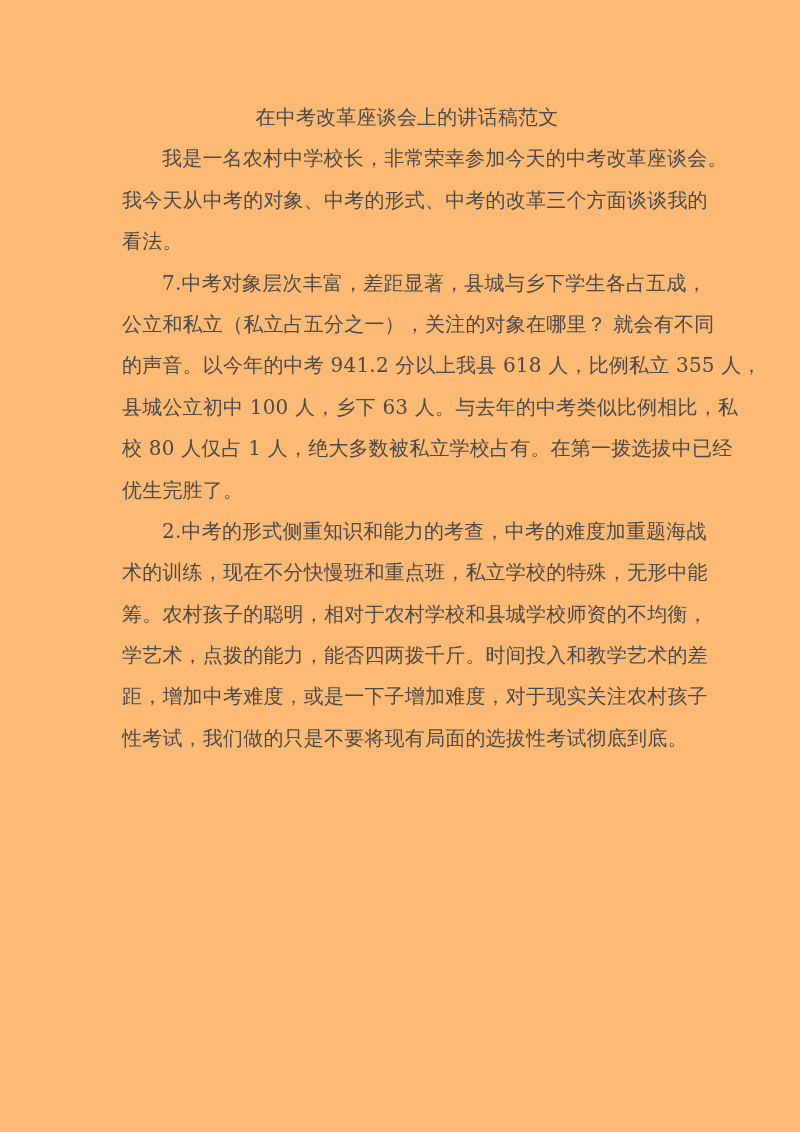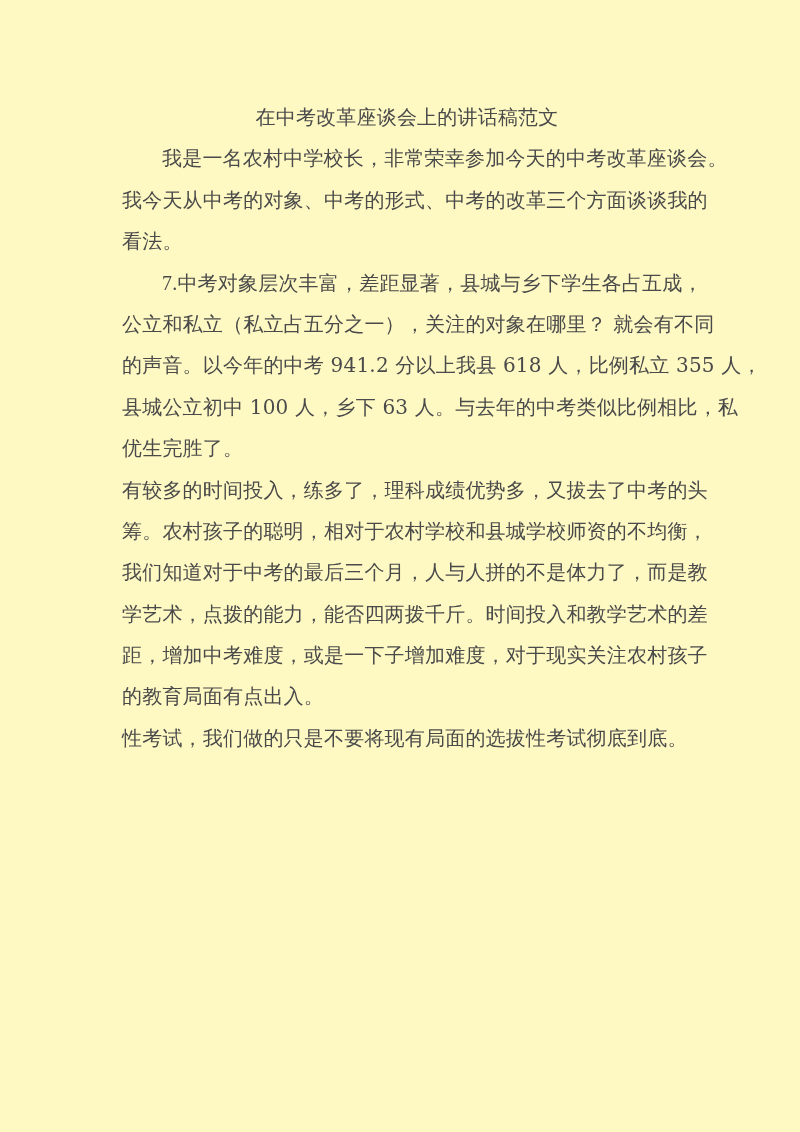--- a/index.html
+++ b/index.html
@@ -11,7 +11,7 @@
     position: relative;
     width: 800px;
     height: 1132px;
-    background: #fef9c3;
+    background: #fdba74;
     overflow: hidden;
     font-family: "DejaVu Serif", "Liberation Serif", serif;
     color: #4a4a4a;

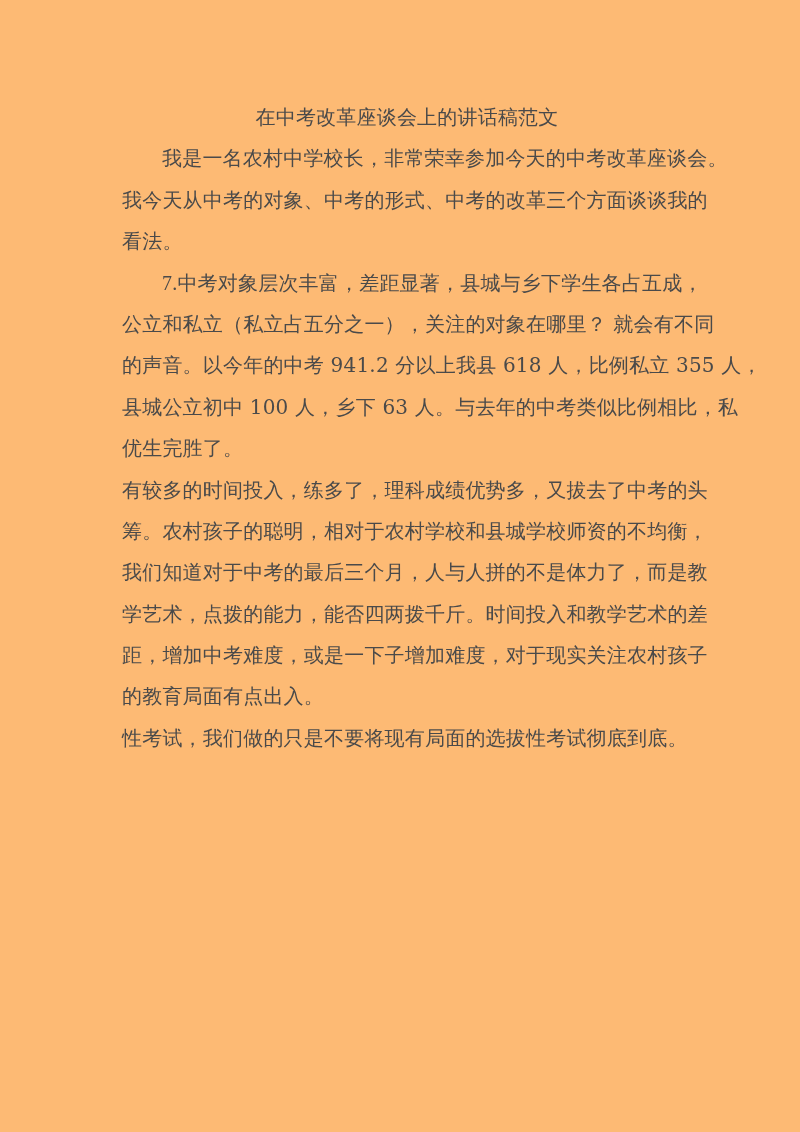--- a/index.html
+++ b/index.html
@@ -37,7 +37,6 @@
   }
   .line--indent {
     text-indent: 40px;
-    font-family: Liberation Serif, serif;
   }
 </style>
 </head>

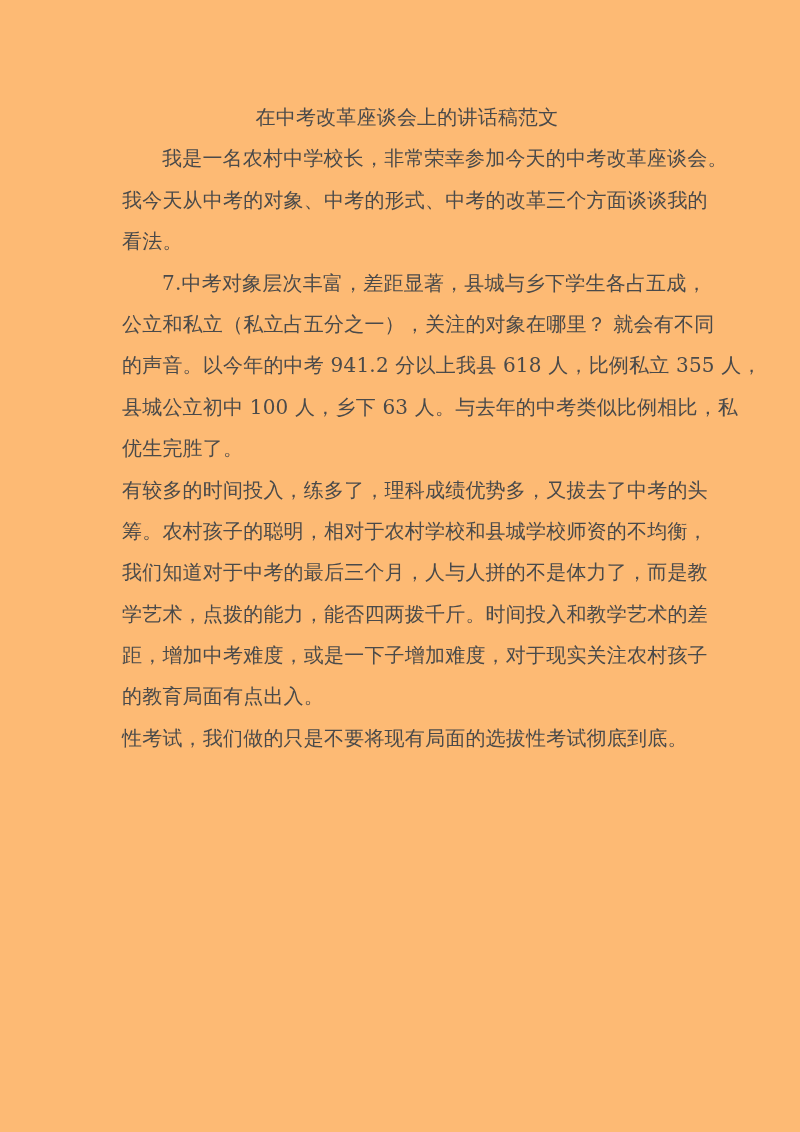--- a/index.html
+++ b/index.html
@@ -52,6 +52,7 @@
     <div class="line">公立和私立（私立占五分之一），关注的对象在哪里？ 就会有不同</div>
     <div class="line">的声音。以今年的中考 941.2 分以上我县 618 人，比例私立 355 人，</div>
     <div class="line">县城公立初中 100 人，乡下 63 人。与去年的中考类似比例相比，私</div>
+    <div class="line">校 80 人仅占 1 人，绝大多数被私立学校占有。在第一拨选拔中已经</div>
     <div class="line">优生完胜了。</div>
     <div class="line">有较多的时间投入，练多了，理科成绩优势多，又拔去了中考的头</div>
     <div class="line">筹。农村孩子的聪明，相对于农村学校和县城学校师资的不均衡，</div>

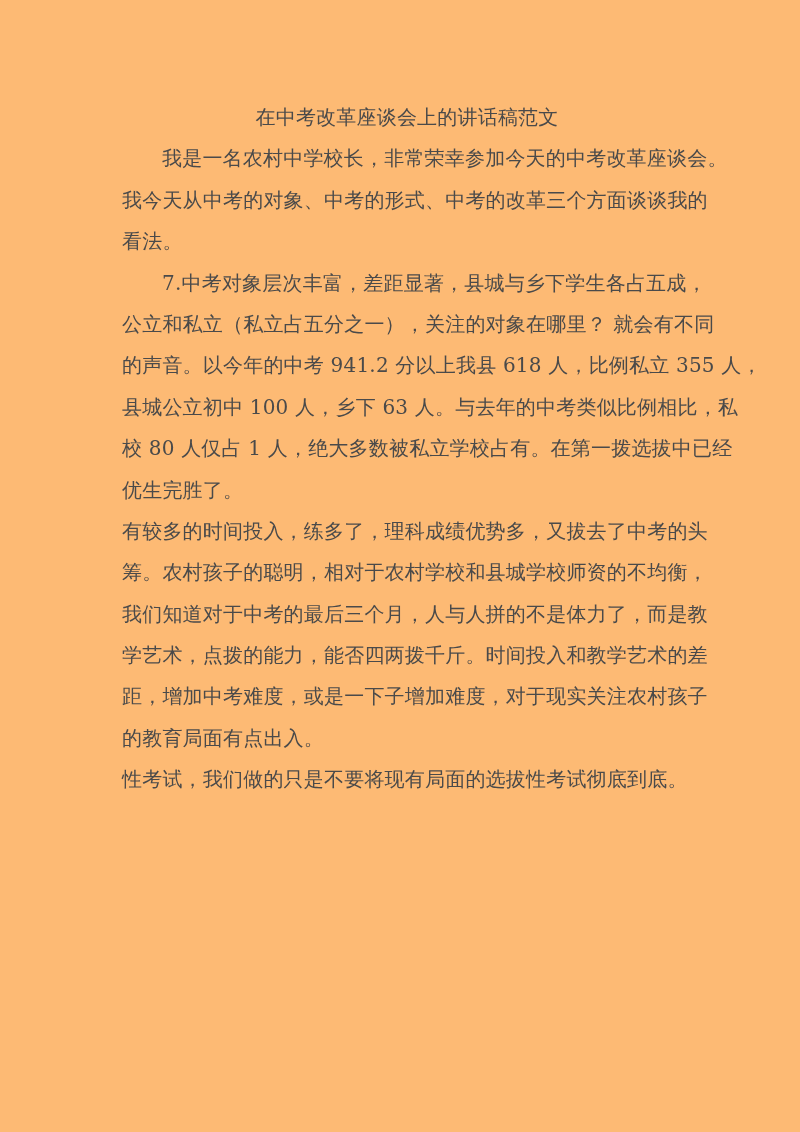--- a/index.html
+++ b/index.html
@@ -54,6 +54,7 @@
     <div class="line">县城公立初中 100 人，乡下 63 人。与去年的中考类似比例相比，私</div>
     <div class="line">校 80 人仅占 1 人，绝大多数被私立学校占有。在第一拨选拔中已经</div>
     <div class="line">优生完胜了。</div>
+    <div class="line line--indent">2.中考的形式侧重知识和能力的考查，中考的难度加重题海战</div>
     <div class="line">有较多的时间投入，练多了，理科成绩优势多，又拔去了中考的头</div>
     <div class="line">筹。农村孩子的聪明，相对于农村学校和县城学校师资的不均衡，</div>
     <div class="line">我们知道对于中考的最后三个月，人与人拼的不是体力了，而是教</div>

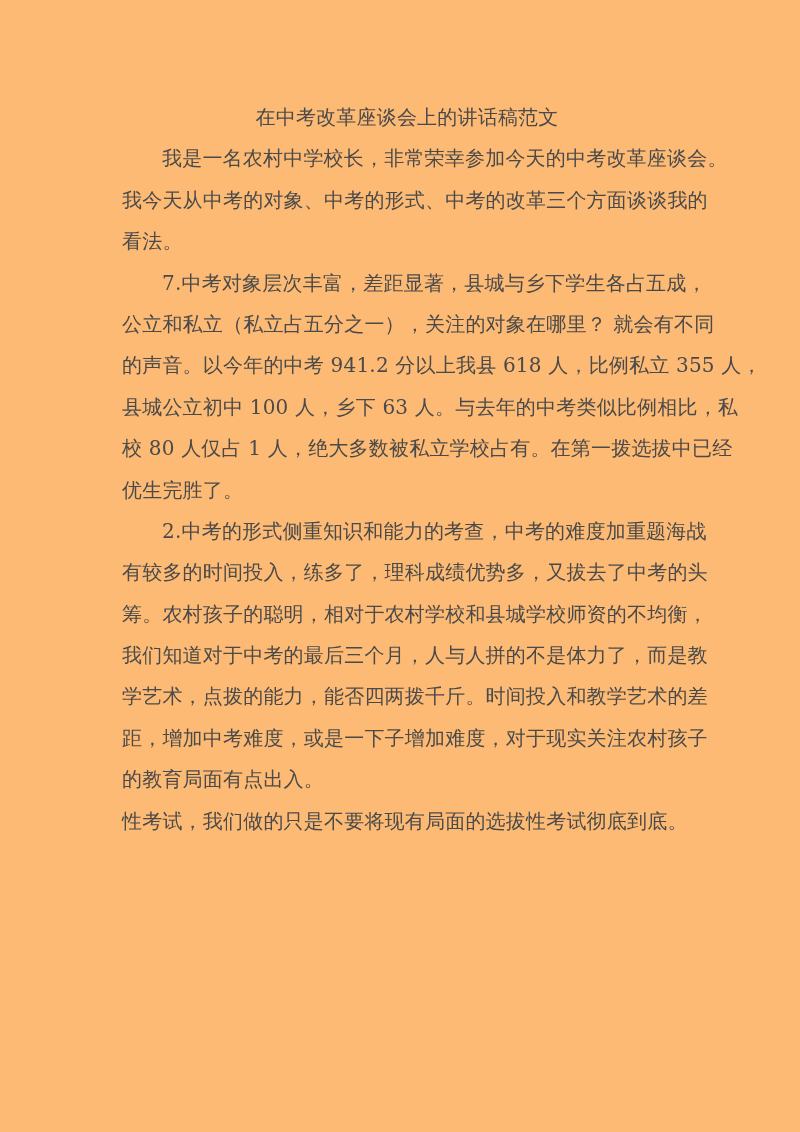--- a/index.html
+++ b/index.html
@@ -55,6 +55,7 @@
     <div class="line">校 80 人仅占 1 人，绝大多数被私立学校占有。在第一拨选拔中已经</div>
     <div class="line">优生完胜了。</div>
     <div class="line line--indent">2.中考的形式侧重知识和能力的考查，中考的难度加重题海战</div>
+    <div class="line">术的训练，现在不分快慢班和重点班，私立学校的特殊，无形中能</div>
     <div class="line">有较多的时间投入，练多了，理科成绩优势多，又拔去了中考的头</div>
     <div class="line">筹。农村孩子的聪明，相对于农村学校和县城学校师资的不均衡，</div>
     <div class="line">我们知道对于中考的最后三个月，人与人拼的不是体力了，而是教</div>

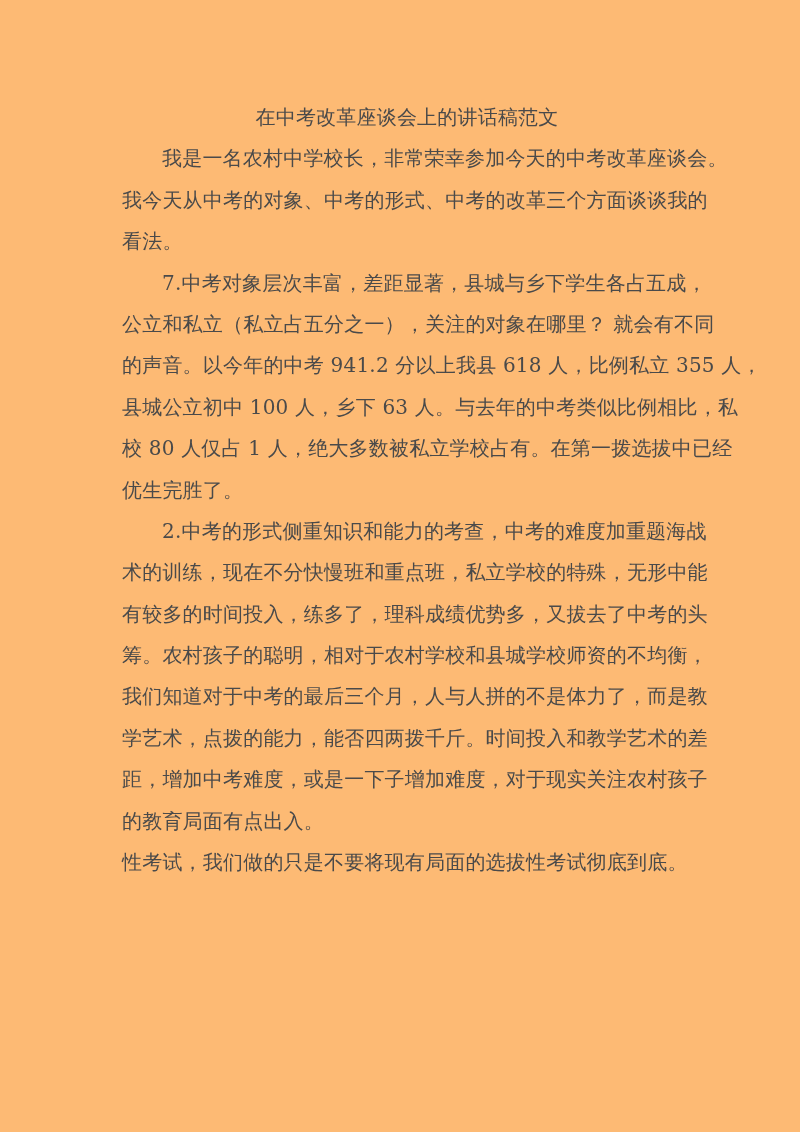--- a/index.html
+++ b/index.html
@@ -56,7 +56,6 @@
     <div class="line">优生完胜了。</div>
     <div class="line line--indent">2.中考的形式侧重知识和能力的考查，中考的难度加重题海战</div>
     <div class="line">术的训练，现在不分快慢班和重点班，私立学校的特殊，无形中能</div>
-    <div class="line">有较多的时间投入，练多了，理科成绩优势多，又拔去了中考的头</div>
     <div class="line">筹。农村孩子的聪明，相对于农村学校和县城学校师资的不均衡，</div>
     <div class="line">我们知道对于中考的最后三个月，人与人拼的不是体力了，而是教</div>
     <div class="line">学艺术，点拨的能力，能否四两拨千斤。时间投入和教学艺术的差</div>

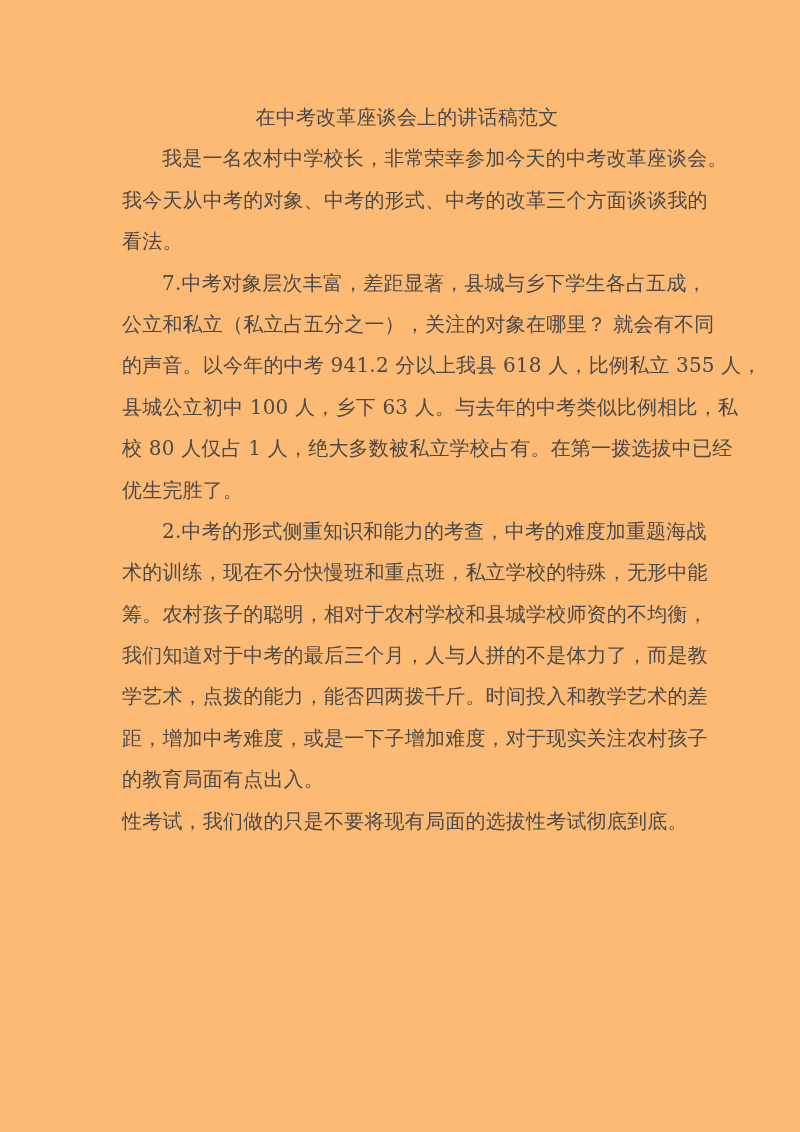--- a/index.html
+++ b/index.html
@@ -57,7 +57,6 @@
     <div class="line line--indent">2.中考的形式侧重知识和能力的考查，中考的难度加重题海战</div>
     <div class="line">术的训练，现在不分快慢班和重点班，私立学校的特殊，无形中能</div>
     <div class="line">筹。农村孩子的聪明，相对于农村学校和县城学校师资的不均衡，</div>
-    <div class="line">我们知道对于中考的最后三个月，人与人拼的不是体力了，而是教</div>
     <div class="line">学艺术，点拨的能力，能否四两拨千斤。时间投入和教学艺术的差</div>
     <div class="line">距，增加中考难度，或是一下子增加难度，对于现实关注农村孩子</div>
     <div class="line">的教育局面有点出入。</div>

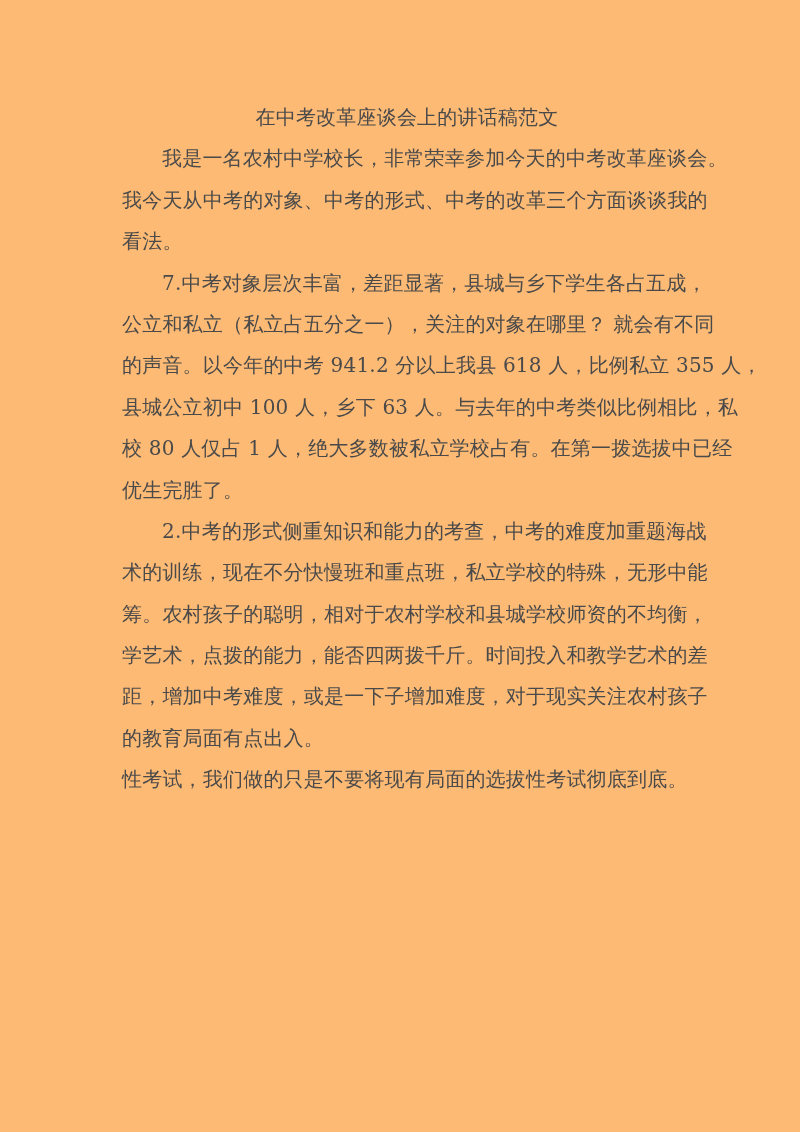--- a/index.html
+++ b/index.html
@@ -59,7 +59,6 @@
     <div class="line">筹。农村孩子的聪明，相对于农村学校和县城学校师资的不均衡，</div>
     <div class="line">学艺术，点拨的能力，能否四两拨千斤。时间投入和教学艺术的差</div>
     <div class="line">距，增加中考难度，或是一下子增加难度，对于现实关注农村孩子</div>
-    <div class="line">的教育局面有点出入。</div>
     <div class="line">性考试，我们做的只是不要将现有局面的选拔性考试彻底到底。</div>
   </div>
 </div>

